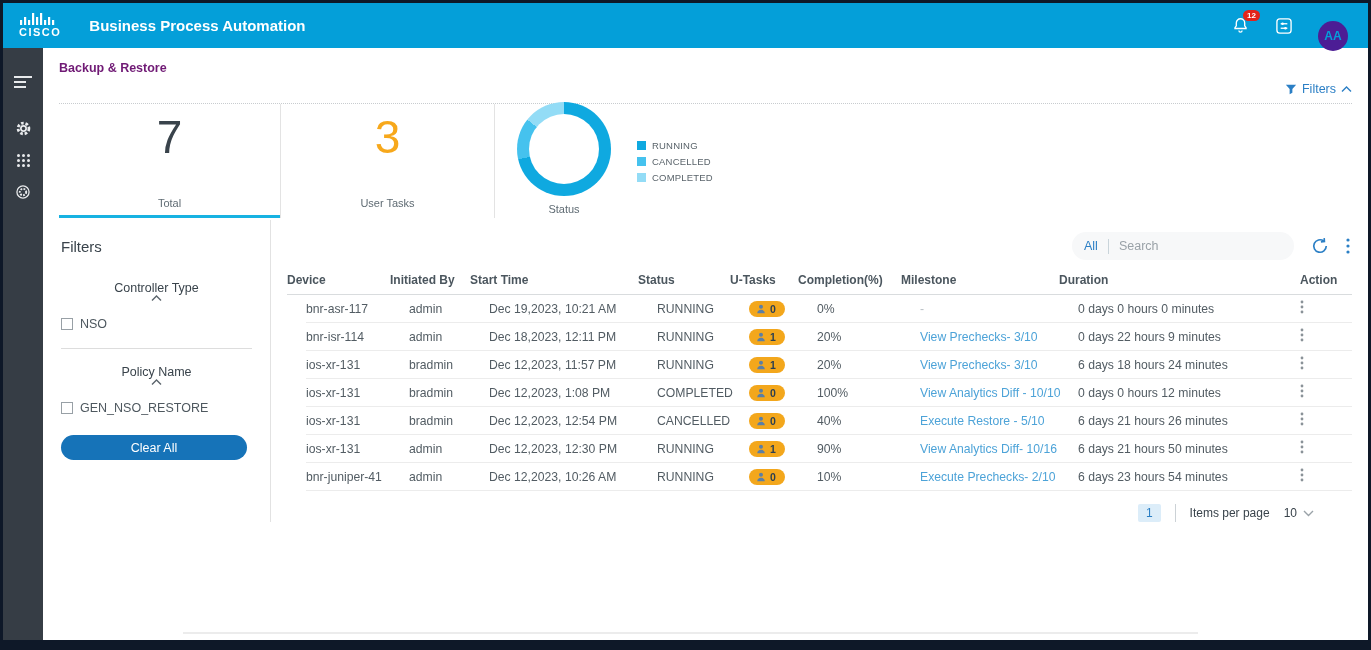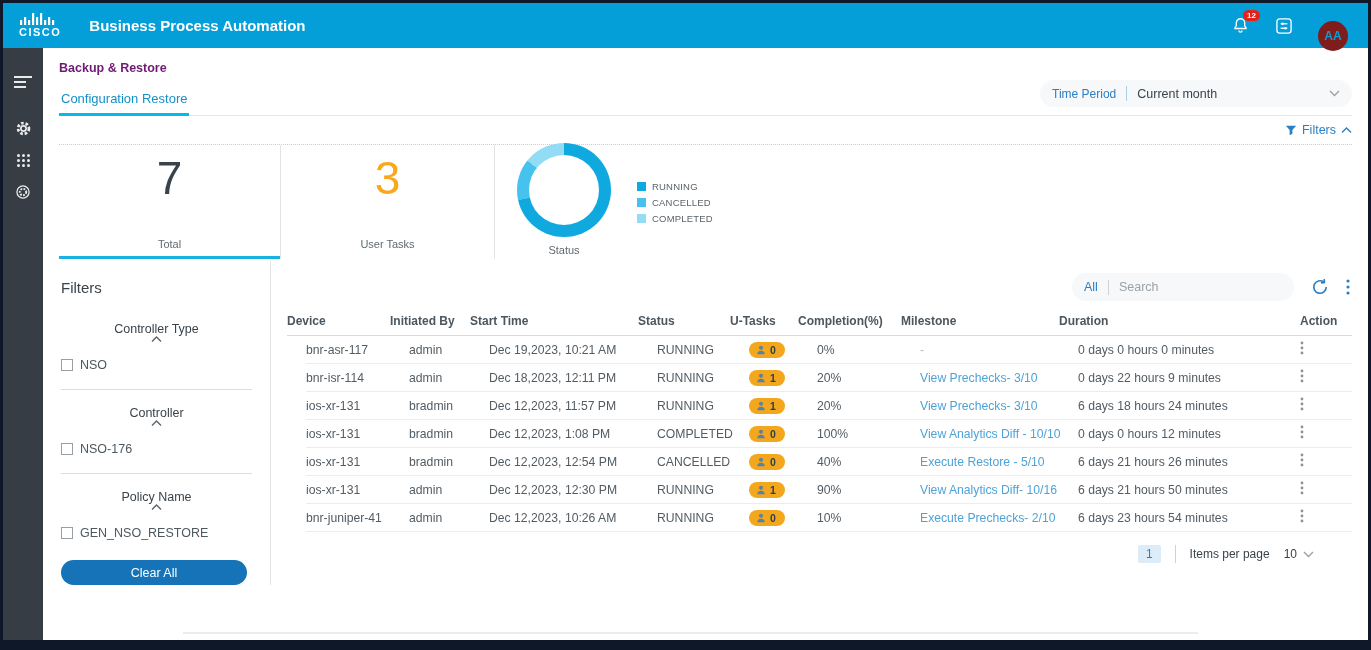--- a/index.html
+++ b/index.html
@@ -15,7 +15,7 @@
   .header-right { margin-left:auto; display:flex; align-items:center; gap:24px; }
   .bell-wrap { position:relative; cursor:pointer; }
   .badge { position:absolute; top:-6px; right:-10px; background:var(--red,#e2231a); color:#fff; font-size:8px; font-weight:bold; border-radius:8px; padding:1px 4px; min-width:14px; text-align:center; }
-  .avatar { width:30px; height:30px; border-radius:50%; background:#7f1d1d; color:var(--header_bg,#049fd9); font-size:12px; font-weight:bold; display:flex; align-items:center; justify-content:center; cursor:pointer;margin-top:21px; }
+  .avatar { width:30px; height:30px; border-radius:50%; background:#4c1d95; color:var(--header_bg,#049fd9); font-size:12px; font-weight:bold; display:flex; align-items:center; justify-content:center; cursor:pointer;margin-top:21px; }
 
   
   .body { flex:1; display:flex; min-height:0; }

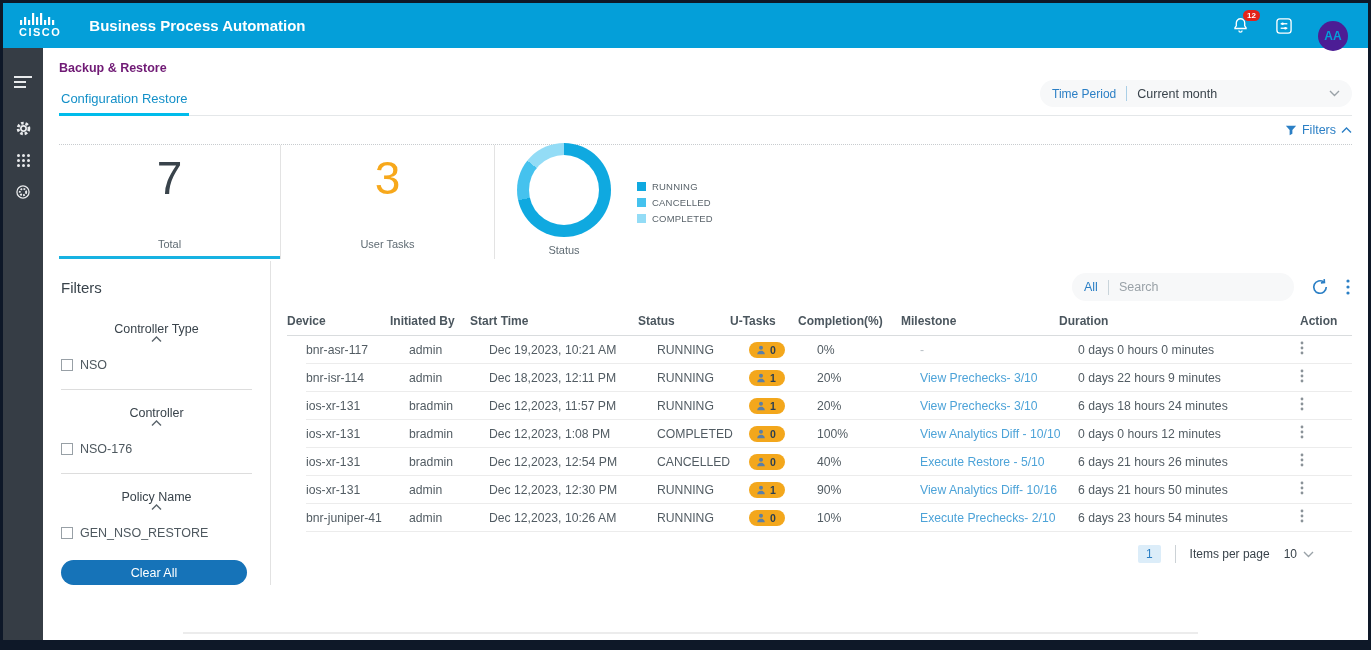--- a/index.html
+++ b/index.html
@@ -185,19 +185,6 @@
 
       <div class="breadcrumb">Backup &amp; Restore</div>
 
-      <div class="tab-row">
-        <div class="tab">Configuration Restore</div>
-        <div class="time-period">
-          <span class="tp-label">Time Period</span>
-          <span class="tp-div"></span>
-          <span class="tp-value">Current month</span>
-          <span class="tp-chev">
-            <svg width="11" height="7" viewBox="0 0 11 7" fill="none" stroke="#9aa2a8" stroke-width="1.4">
-                  <polyline points="1,1 5.5,5.5 10,1"></polyline>
-                </svg>
-          </span>
-        </div>
-      </div>
 
       <div class="filters-toggle-row">
         <div class="filters-toggle">

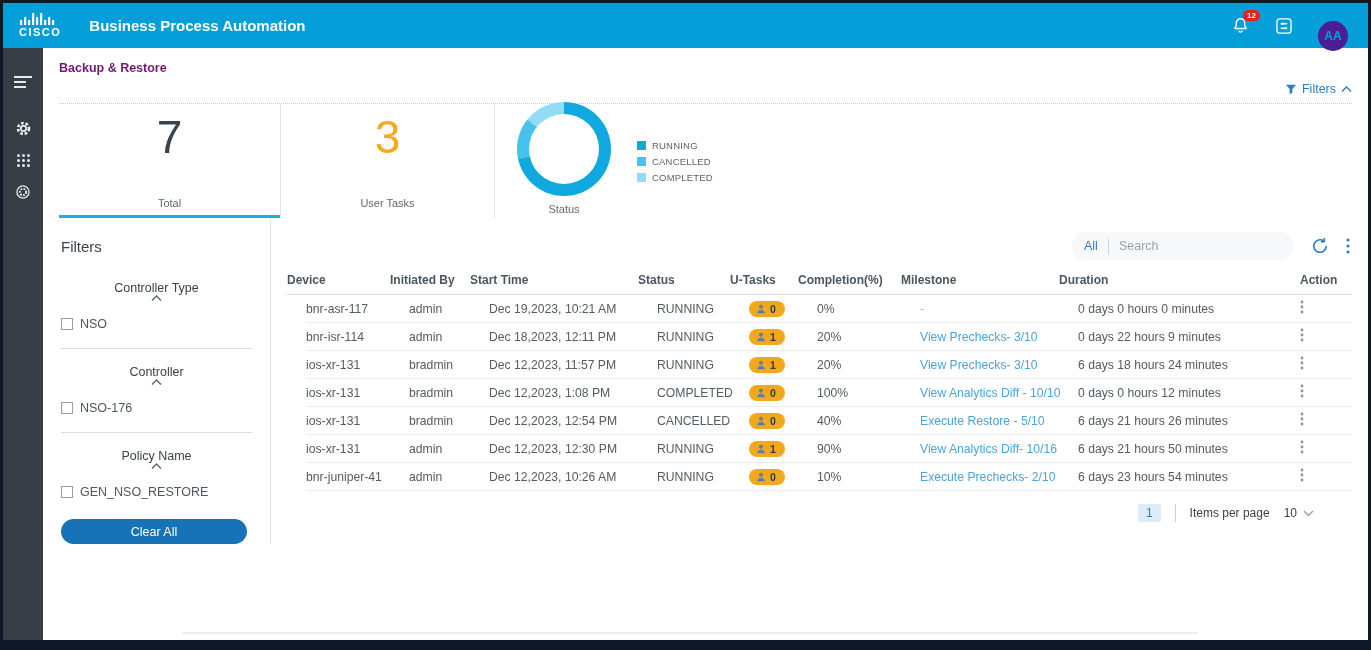--- a/index.html
+++ b/index.html
@@ -251,19 +251,6 @@
             <div class="fp-divider"></div>
           </div>
 
-          <div class="fp-group">
-            <div class="fp-group-label">
-              <span>Controller</span>
-              <svg width="11" height="7" viewBox="0 0 11 7" fill="none" stroke="#5a646b" stroke-width="1.4">
-                    <polyline points="1,5.5 5.5,1 10,5.5"></polyline>
-                  </svg>
-            </div>
-            <div class="fp-option">
-              <span class="checkbox"></span>
-              <span>NSO-176</span>
-            </div>
-            <div class="fp-divider"></div>
-          </div>
 
           <div class="fp-group">
             <div class="fp-group-label">

